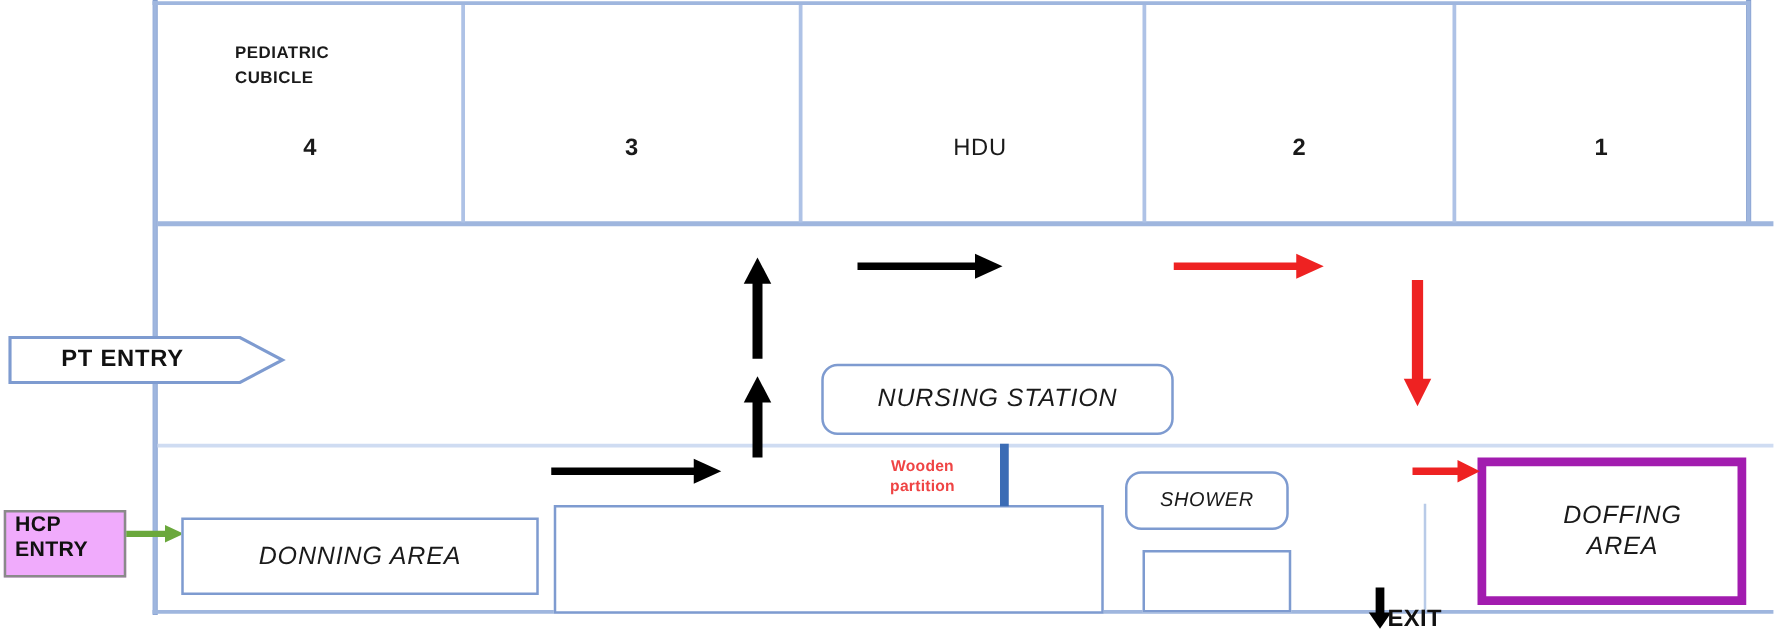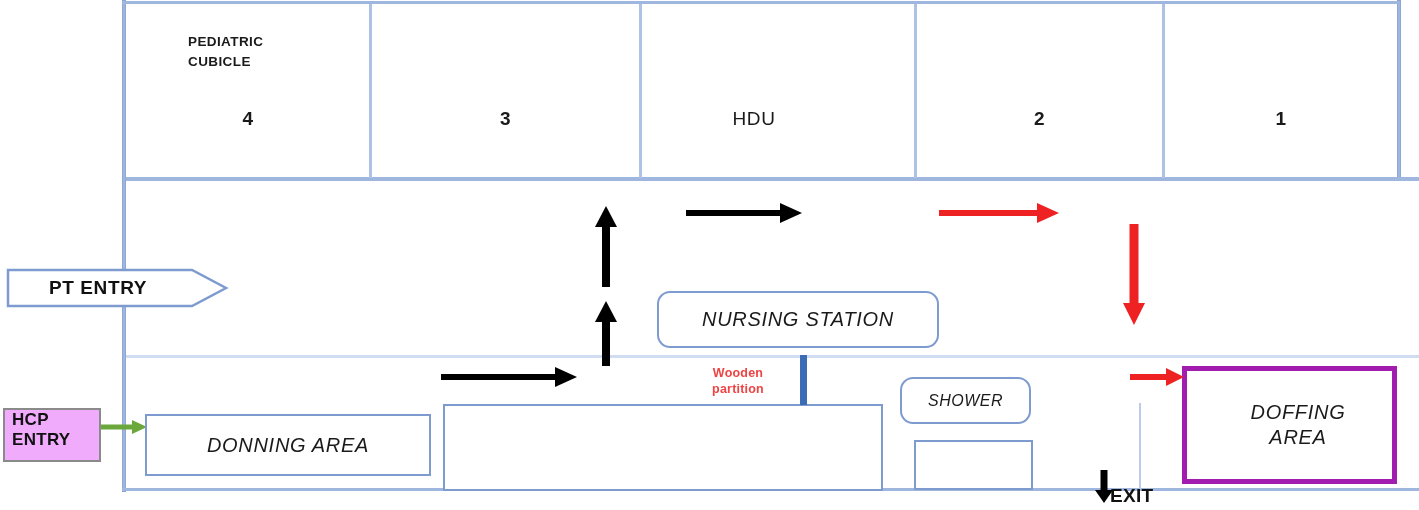--- a/index.html
+++ b/index.html
@@ -198,7 +198,7 @@
   </div>
   <div class="cubicle-div" style="left:639px;"></div>
 
-  <div class="cubicle" style="left:618px; width:272px;">
+  <div class="cubicle" style="left:648px; width:272px;">
     <div class="cubicle-name">HDU</div>
   </div>
   <div class="cubicle-div" style="left:914px;"></div>

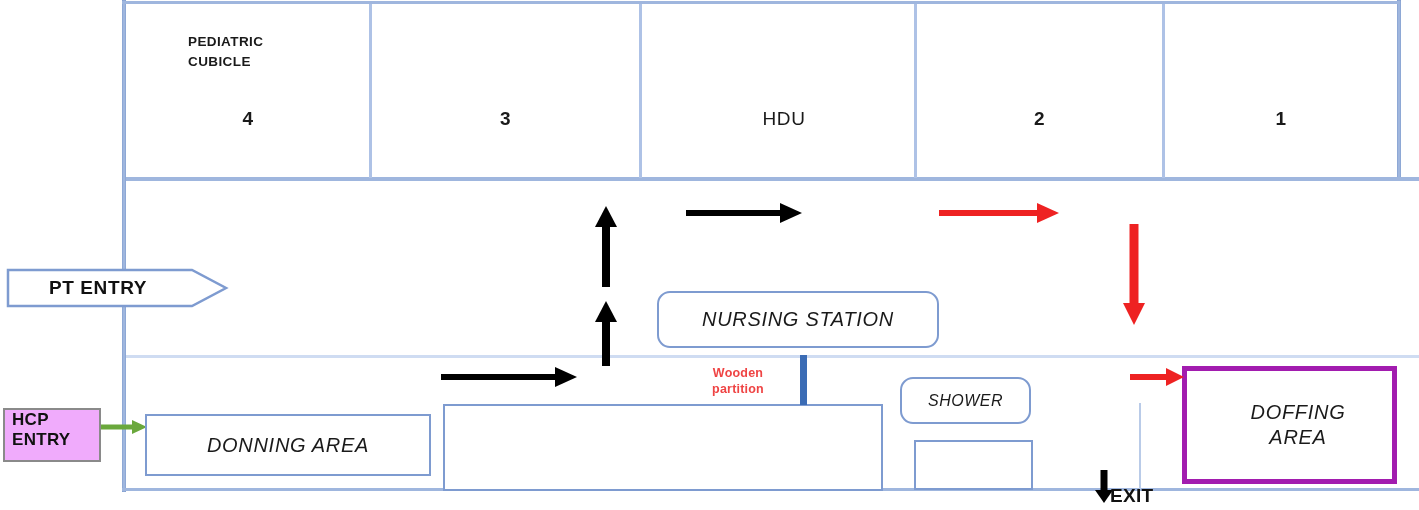--- a/index.html
+++ b/index.html
@@ -89,7 +89,7 @@
     justify-content: center;
   }
   .room-box.rounded { border-radius: 13px; }
-  .room-box.thick { border: 5px solid #a21caf; padding-left: 17px; }
+  .room-box.thick { border: 7px solid #a21caf; padding-left: 17px; }
   .room-label {
     font-size: 20px;
     font-weight: 400;

